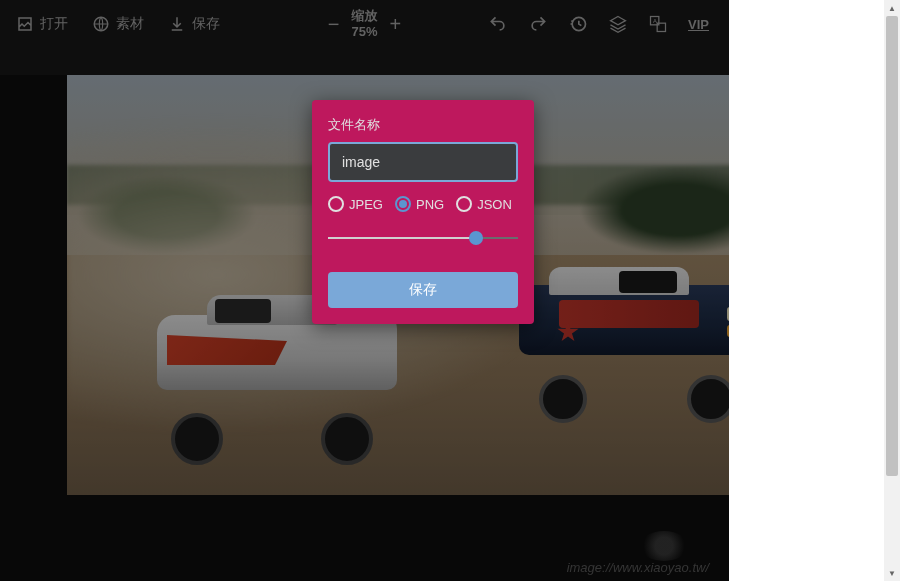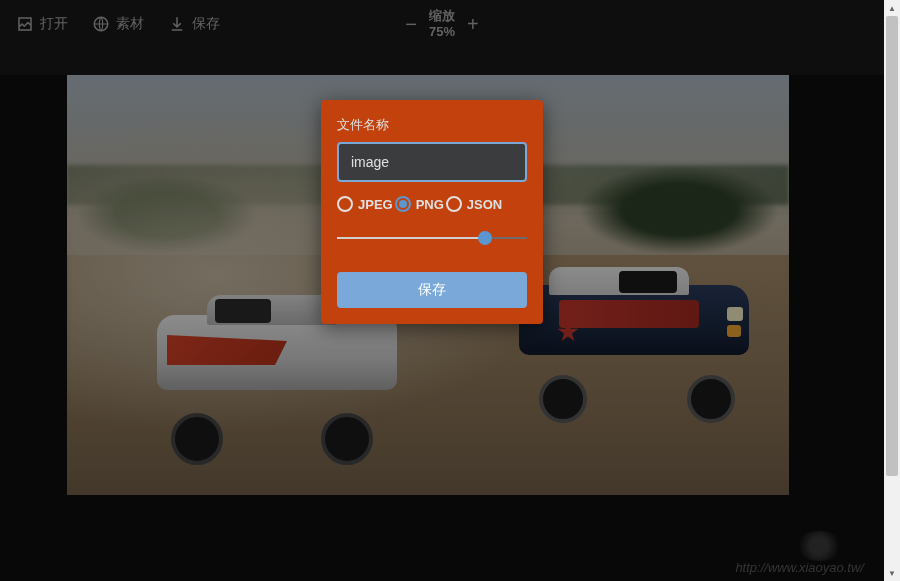--- a/index.html
+++ b/index.html
@@ -11,7 +11,7 @@
       position: relative;
     }
     .app {
-      width: 884px; height: 581px;
+      width: 729px; height: 581px;
       background: #0e0e0e;
       position: relative;
       overflow: hidden;

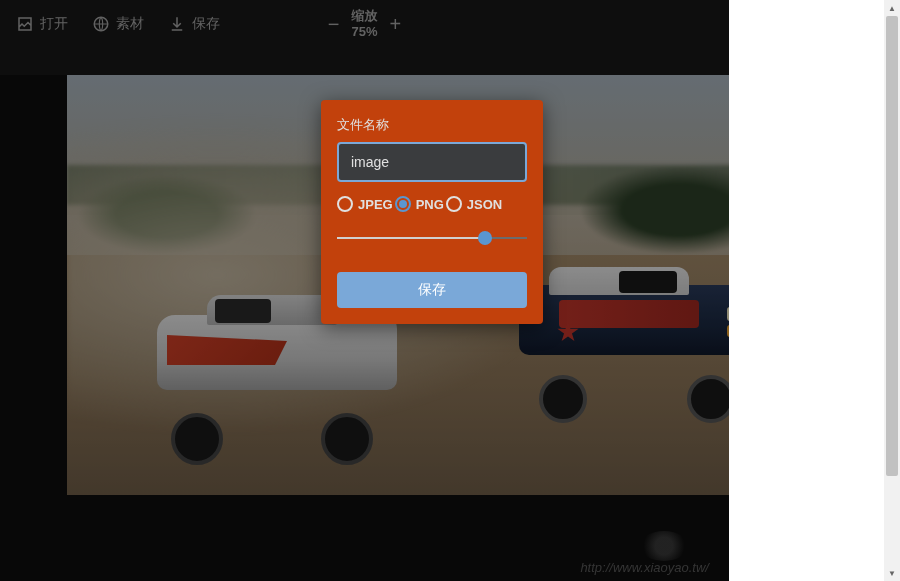--- a/index.html
+++ b/index.html
@@ -251,6 +251,27 @@
       </div>
       <span class="zoom-btn">+</span>
     </div>
+    <div class="toolbar-right">
+      <svg viewBox="0 0 24 24">
+          <path d="M9 14l-5-5 5-5 M4 9h10a5 5 0 0 1 0 10" fill="none" stroke="#9a9a9a" stroke-width="2"></path>
+        </svg>
+      <svg viewBox="0 0 24 24">
+          <path d="M15 14l5-5-5-5 M20 9H10a5 5 0 0 0 0 10" fill="none" stroke="#9a9a9a" stroke-width="2"></path>
+        </svg>
+      <svg viewBox="0 0 24 24">
+          <circle cx="13" cy="12" r="8" fill="none" stroke="#9a9a9a" stroke-width="2"></circle>
+          <path d="M13 8v4l3 2 M3 12h2 M4 8l2 1" fill="none" stroke="#9a9a9a" stroke-width="2"></path>
+        </svg>
+      <svg viewBox="0 0 24 24">
+          <path d="M12 3l9 5-9 5-9-5z M3 13l9 5 9-5 M3 17l9 5 9-5" fill="none" stroke="#9a9a9a" stroke-width="1.5"></path>
+        </svg>
+      <svg viewBox="0 0 24 24">
+          <rect x="3" y="3" width="10" height="10" fill="none" stroke="#9a9a9a" stroke-width="1.5"></rect>
+          <rect x="11" y="11" width="10" height="10" fill="none" stroke="#9a9a9a" stroke-width="1.5"></rect>
+          <text x="6" y="11" font-size="7" fill="#9a9a9a">A</text>
+        </svg>
+      <span class="vip">VIP</span>
+    </div>
   </div>
 
   <div class="canvas-area">

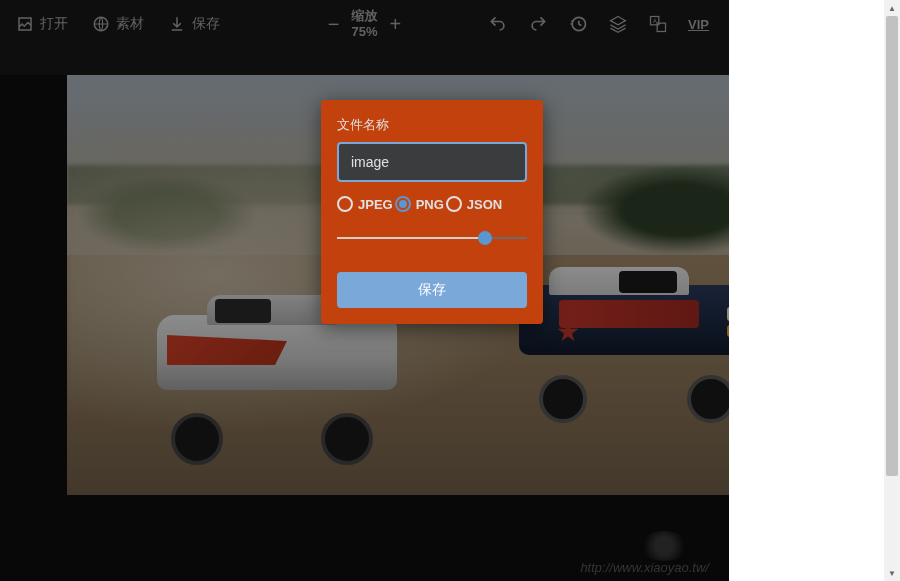--- a/index.html
+++ b/index.html
@@ -143,9 +143,9 @@
     }
     .dialog {
       position: absolute;
-      top: 100px; left: 321px;
+      top: 100px; left: 312px;
       width: 222px;
-      background: #c2410c;
+      background: #be185d;
       border-radius: 4px;
       padding: 16px;
       color: #e0e0e0;

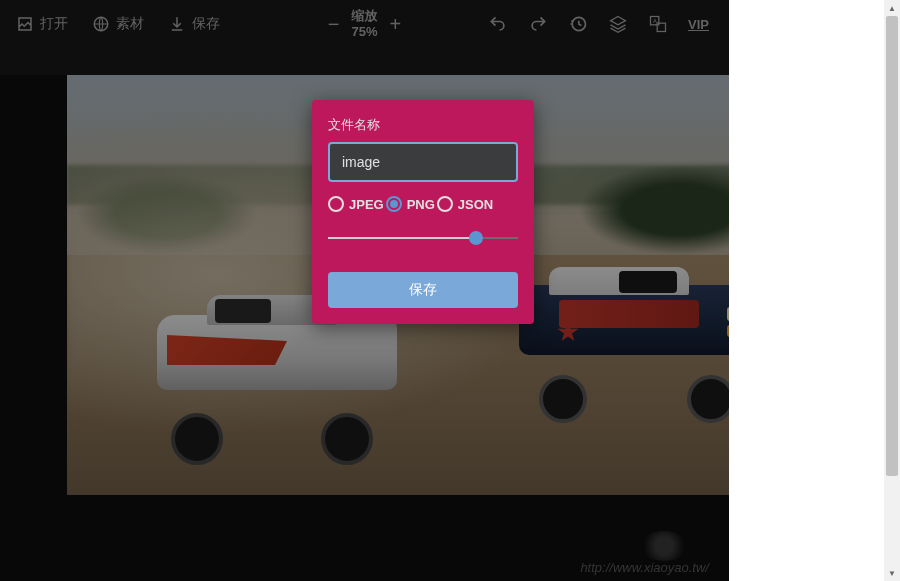--- a/index.html
+++ b/index.html
@@ -166,10 +166,9 @@
       margin-bottom: 14px;
     }
     .format-row {
-      display: flex; gap: 2px; align-items: center;
+      display: flex; gap: 12px; align-items: center;
       margin-bottom: 16px;
       font-size: 13px;
-      font-weight: bold;
     }
     .radio {
       display: flex; align-items: center; gap: 5px;

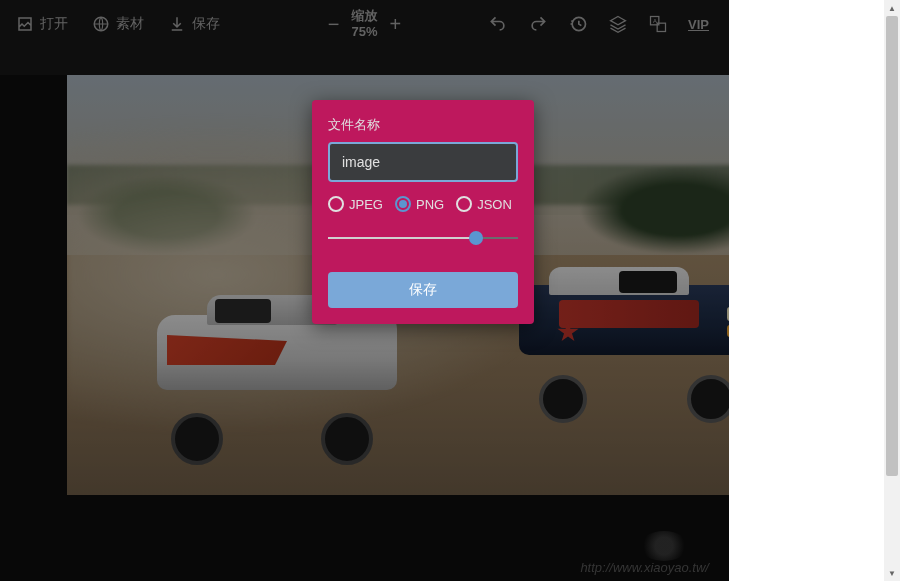--- a/index.html
+++ b/index.html
@@ -331,7 +331,7 @@
   </div>
 
   <div class="watermark-logo"></div>
-  <div class="watermark">http://www.xiaoyao.tw/</div>
+  <div class="watermark">image://www.xiaoyao.tw/</div>
 </div>
 
 <div class="scrollbar">

